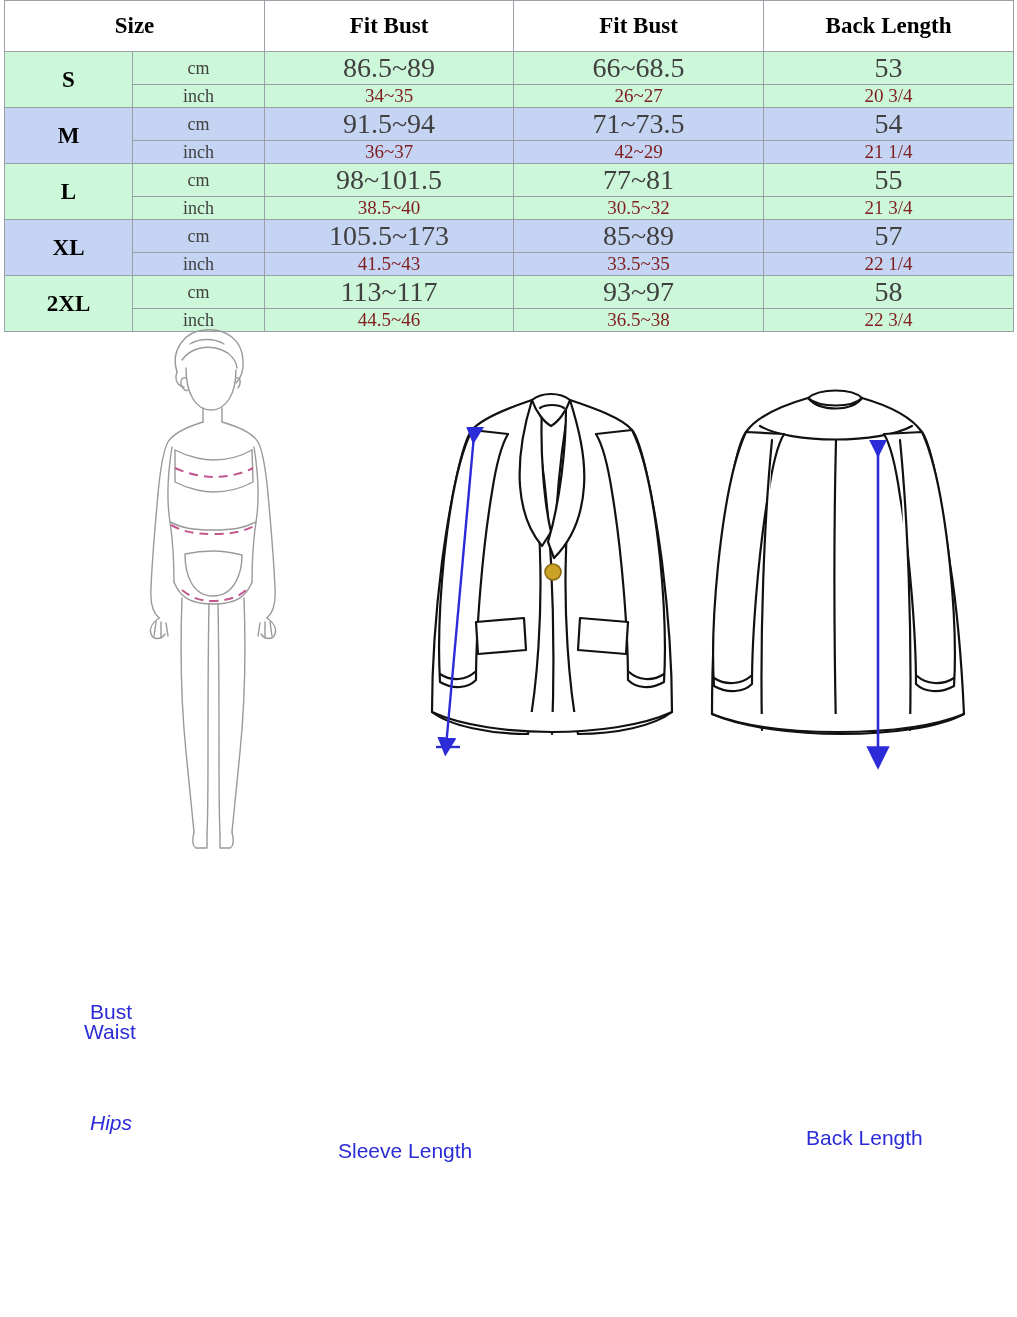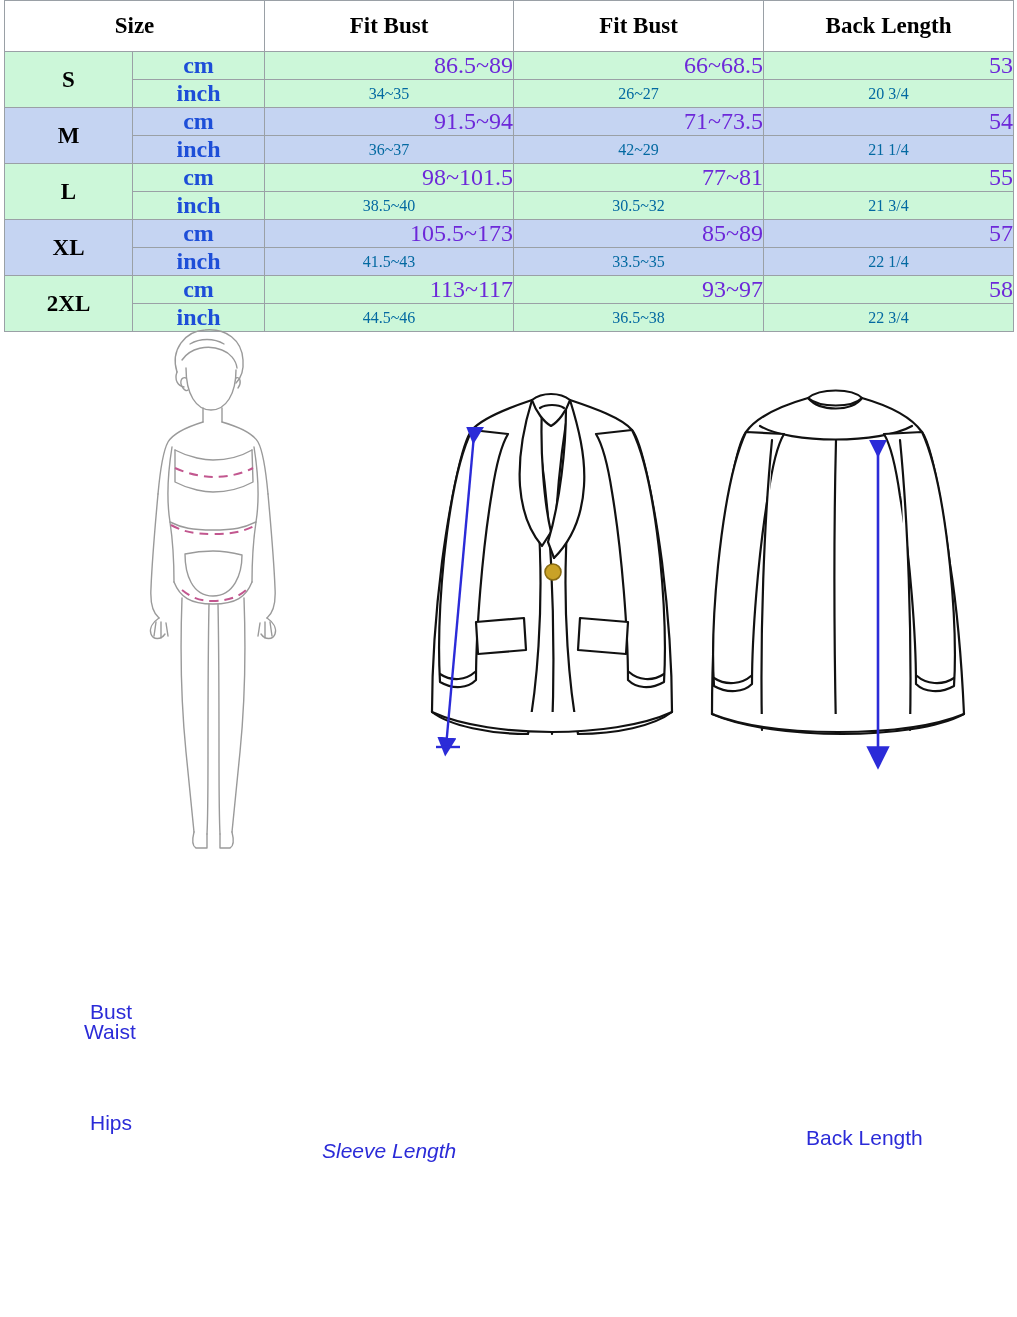--- a/index.html
+++ b/index.html
@@ -51,9 +51,8 @@
     color: #000;
   }
   td.unit-cell {
-    font-size: 24px;
-    color: #1d4ed8;
-    font-weight: bold;
+    font-size: 18px;
+    color: #404040;
   }
   td.val-cm {
     font-size: 24px;

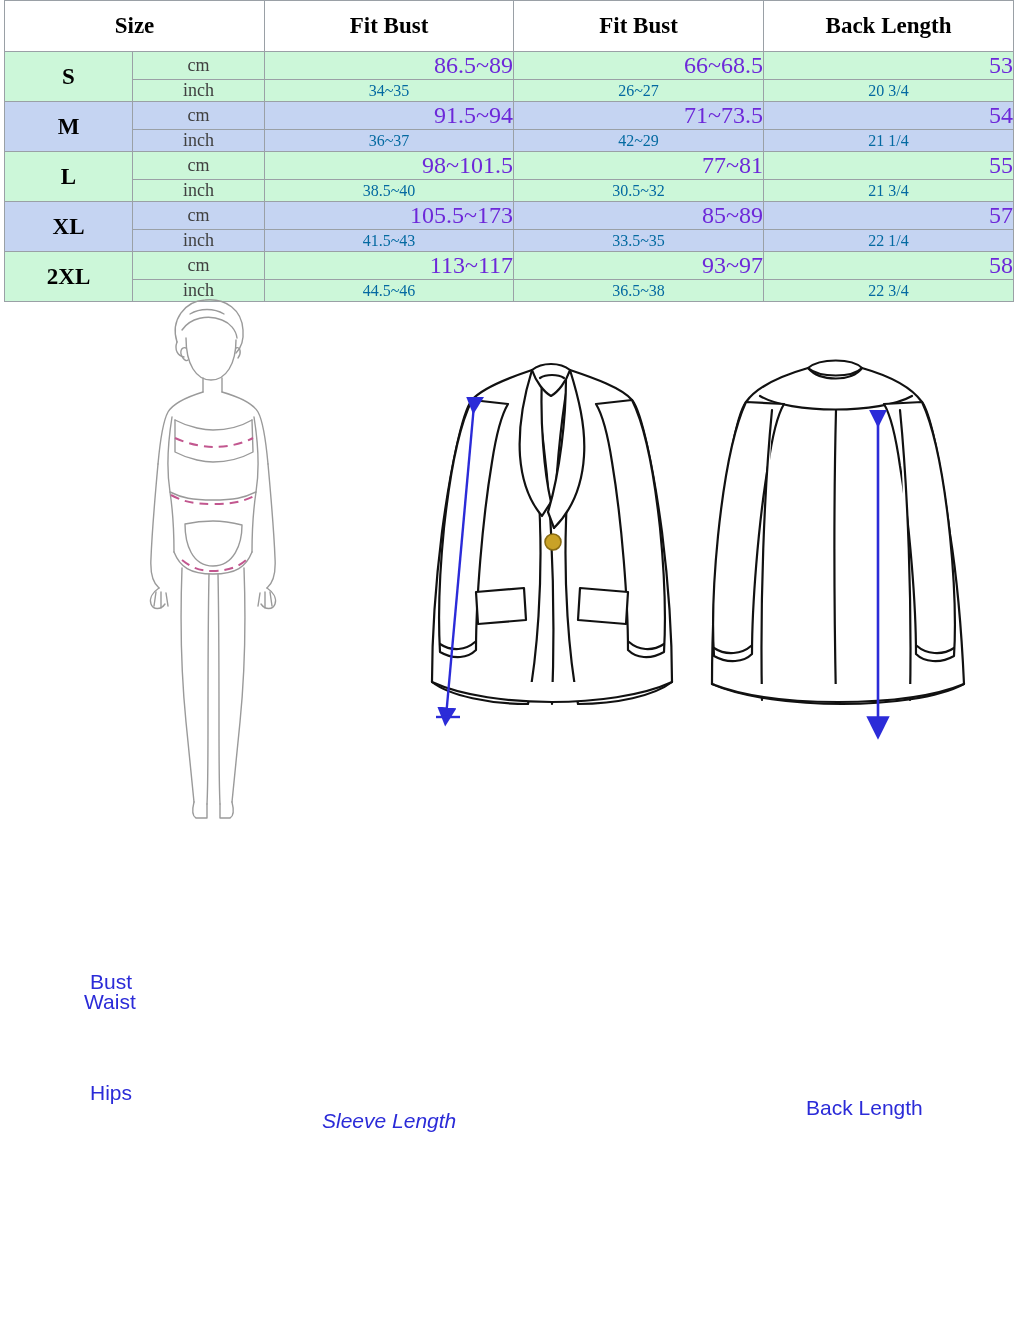--- a/index.html
+++ b/index.html
@@ -55,9 +55,8 @@
     color: #404040;
   }
   td.val-cm {
-    font-size: 24px;
-    color: #6d28d9;
-    text-align: right;
+    font-size: 28px;
+    color: #404040;
   }
   td.val-inch {
     font-size: 16px;

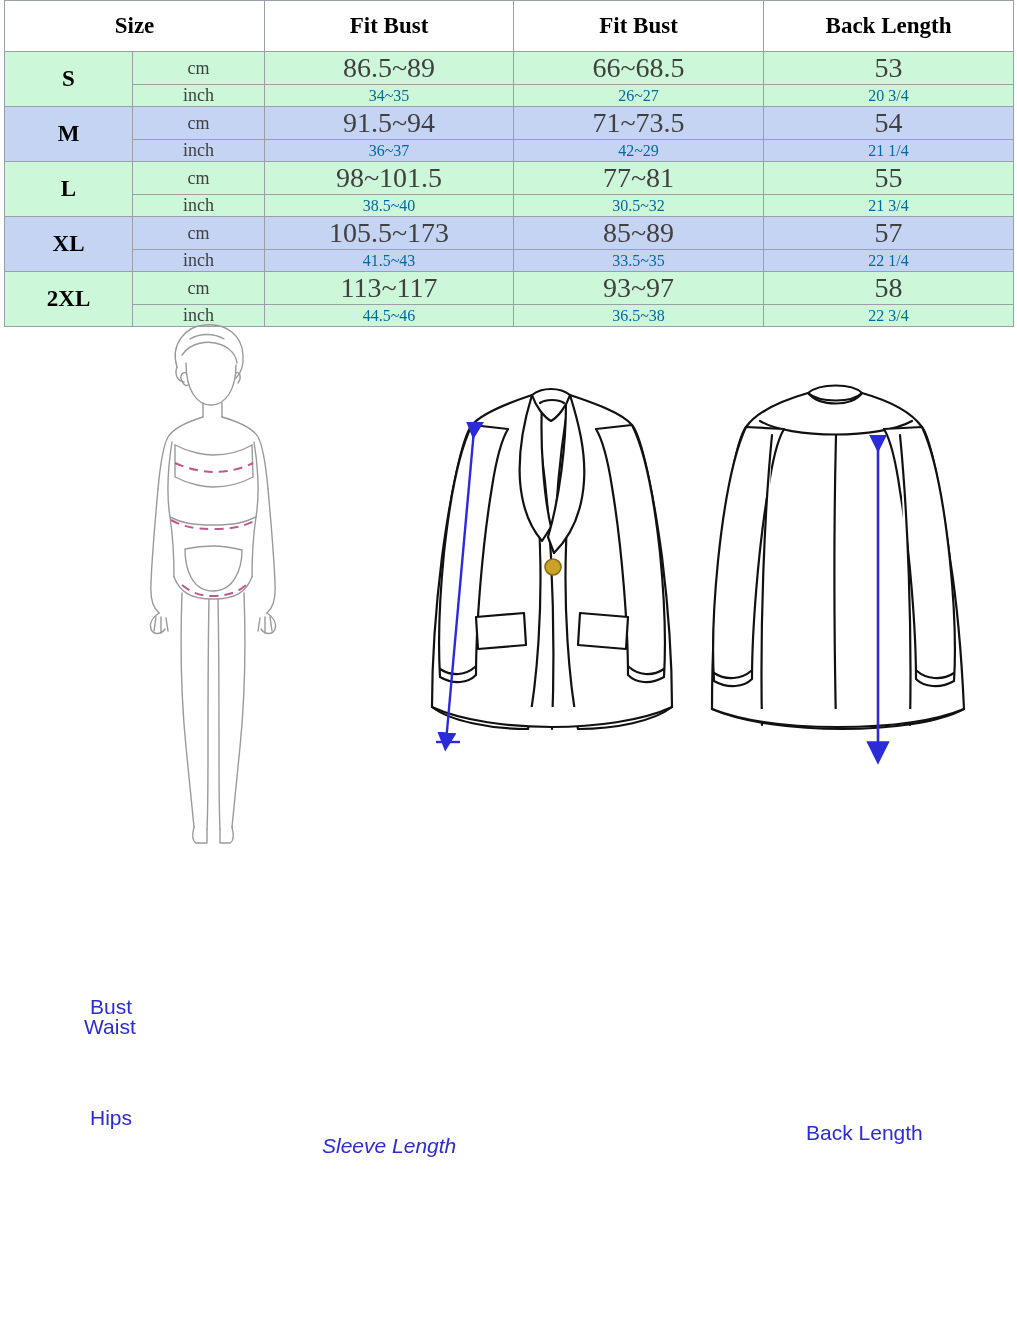--- a/index.html
+++ b/index.html
@@ -59,8 +59,8 @@
     color: #404040;
   }
   td.val-inch {
-    font-size: 16px;
-    color: #0369a1;
+    font-size: 19px;
+    color: #7f1d1d;
   }
 
   

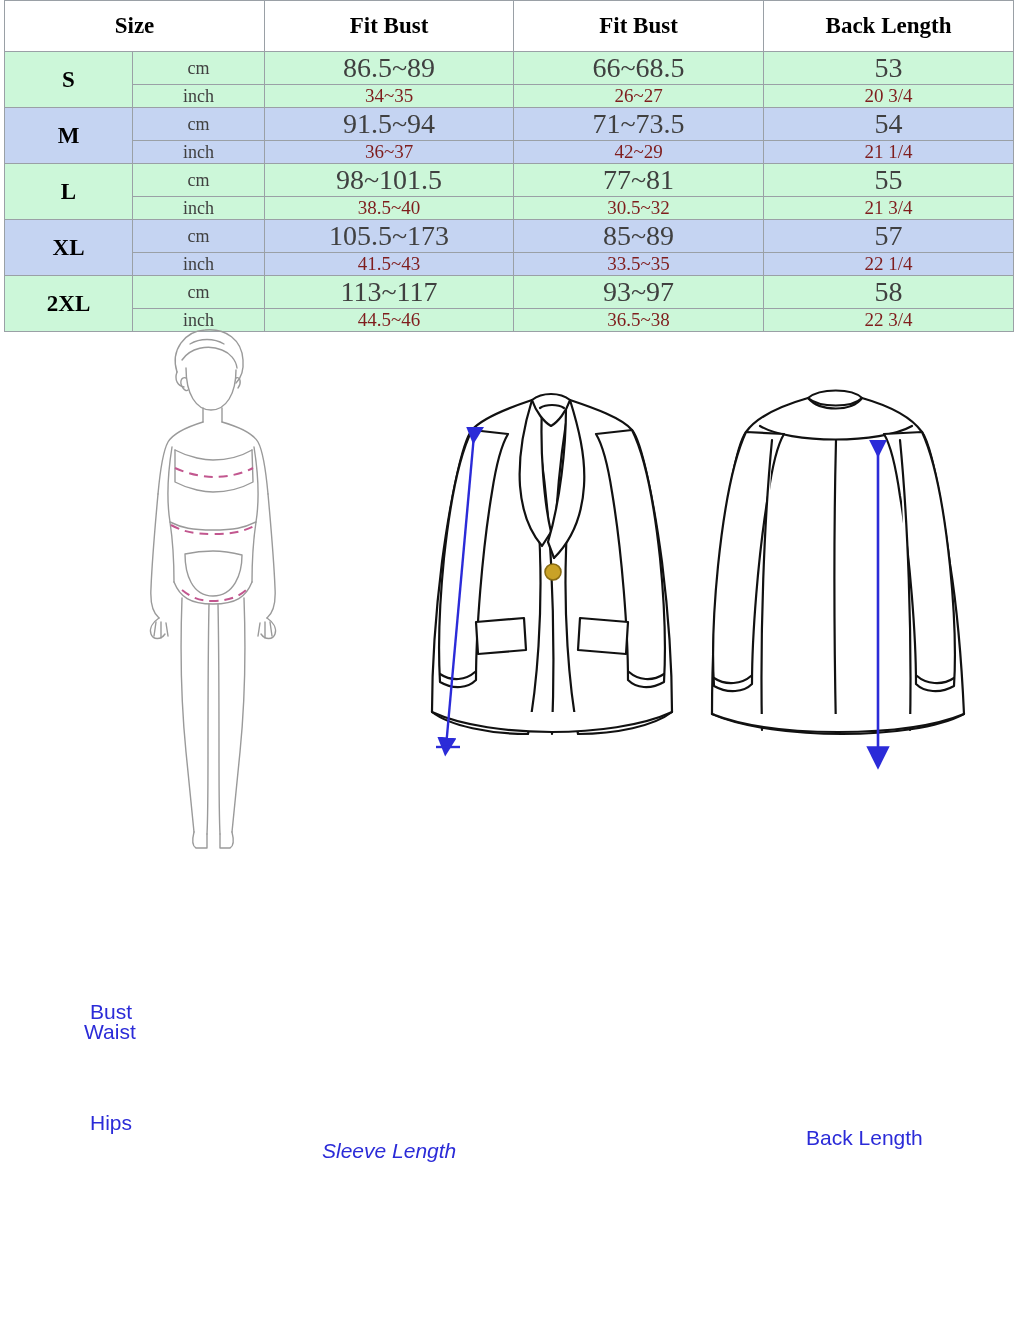--- a/index.html
+++ b/index.html
@@ -226,7 +226,7 @@
 
   <span class="lbl" style="left:90px; top:680px; transform:translateY(-50%);">Bust</span>
   <span class="lbl" style="left:84px; top:700px; transform:translateY(-50%);">Waist</span>
-  <span class="lbl" style="left:90px; top:791px; transform:translateY(-50%);">Hips</span>
+  <span class="lbl" style="left:90px; top:791px; transform:translateY(-50%);font-style:italic;">Hips</span>
 
   <svg width="290" height="390" viewBox="0 0 290 390" style="position:absolute; left:420px; top:50px;">
     <g fill="#ffffff" stroke="#111111" stroke-width="2.2" stroke-linecap="round" stroke-linejoin="round">

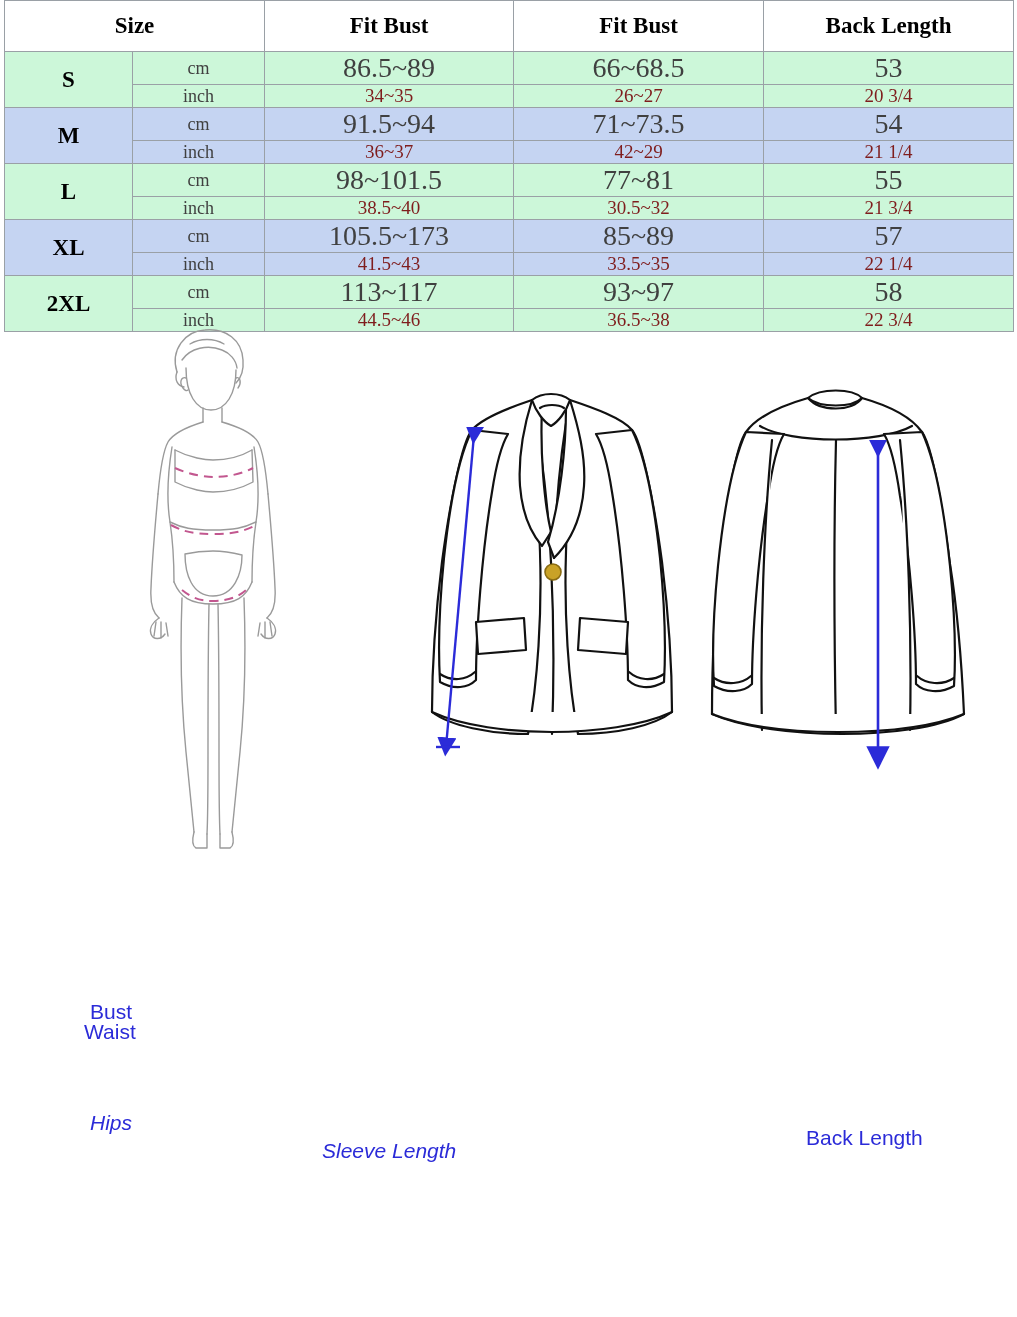--- a/index.html
+++ b/index.html
@@ -295,7 +295,7 @@
     <path d="M44 8 L16 320" stroke="#2b2bd8" stroke-width="2.4" fill="none" marker-start="url(#arrS)" marker-end="url(#arrE)"></path>
     <path d="M6 320 L30 320" stroke="#2b2bd8" stroke-width="2.4"></path>
   </svg>
-  <span class="lbl" style="left:322px; top:819px; transform:translateY(-50%);font-style:italic;">Sleeve Length</span>
+  <span class="lbl" style="left:338px; top:819px; transform:translateY(-50%);">Sleeve Length</span>
 
   <svg width="40" height="330" viewBox="0 0 40 330" style="position:absolute; left:858px; top:108px;">
     <defs>

